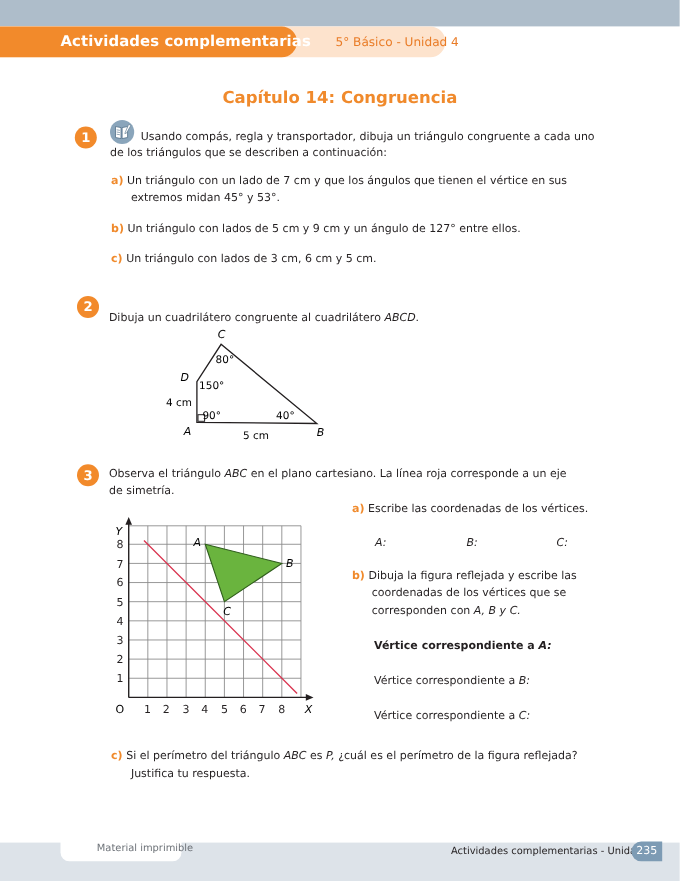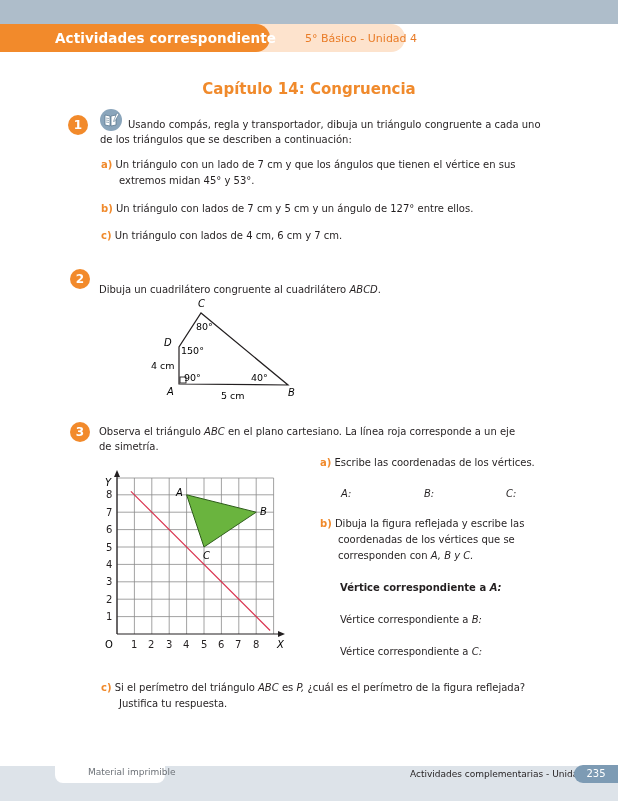--- a/index.html
+++ b/index.html
@@ -35,7 +35,7 @@
 <div class="top-band"></div>
 <div class="header-pill"></div>
 <div class="header-tab"></div>
-<div class="header-title">Actividades correspondiente</div>
+<div class="header-title">Actividades complementarias</div>
 <div class="header-sub">5° Básico - Unidad 4</div>
 
 <div class="chapter-title">Capítulo 14: Congruencia</div>

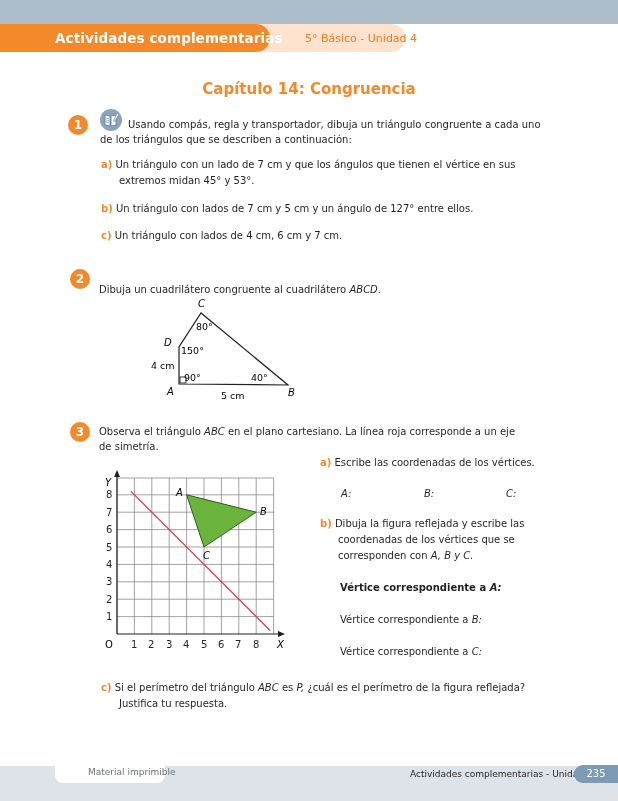--- a/index.html
+++ b/index.html
@@ -61,7 +61,7 @@
 <div class="txt" style="left:119px; top:173px;">extremos midan 45° y 53°.</div>
 <div class="txt" style="left:101px; top:201px;">
   <span class="lbl">b)</span>
-  <span>Un triángulo con lados de 7 cm y 5 cm y un ángulo de 127° entre ellos.</span>
+  <span>Un triángulo con lados de 5 cm y 9 cm y un ángulo de 127° entre ellos.</span>
 </div>
 <div class="txt" style="left:101px; top:228px;">
   <span class="lbl">c)</span>

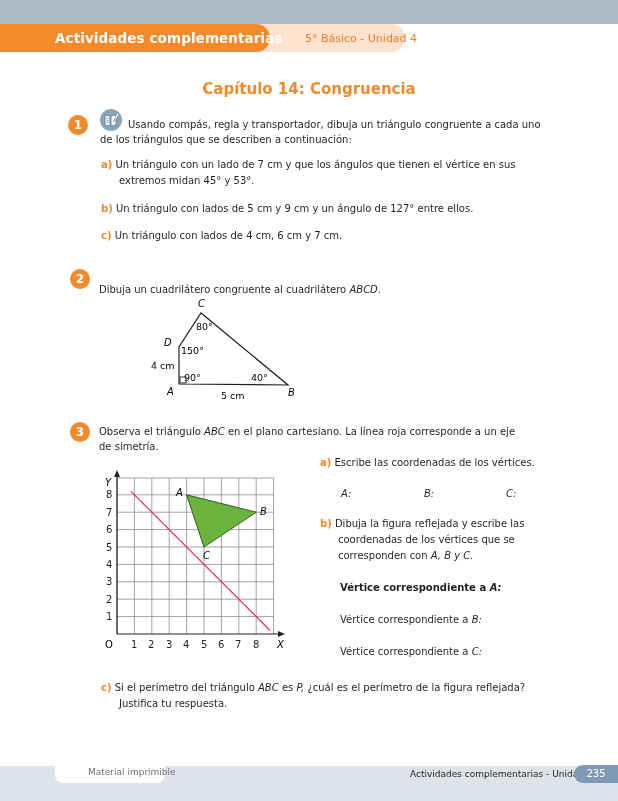--- a/index.html
+++ b/index.html
@@ -65,7 +65,7 @@
 </div>
 <div class="txt" style="left:101px; top:228px;">
   <span class="lbl">c)</span>
-  <span>Un triángulo con lados de 4 cm, 6 cm y 7 cm.</span>
+  <span>Un triángulo con lados de 3 cm, 6 cm y 5 cm.</span>
 </div>
 
 <div class="num-badge" style="left:70px; top:269px;">2</div>

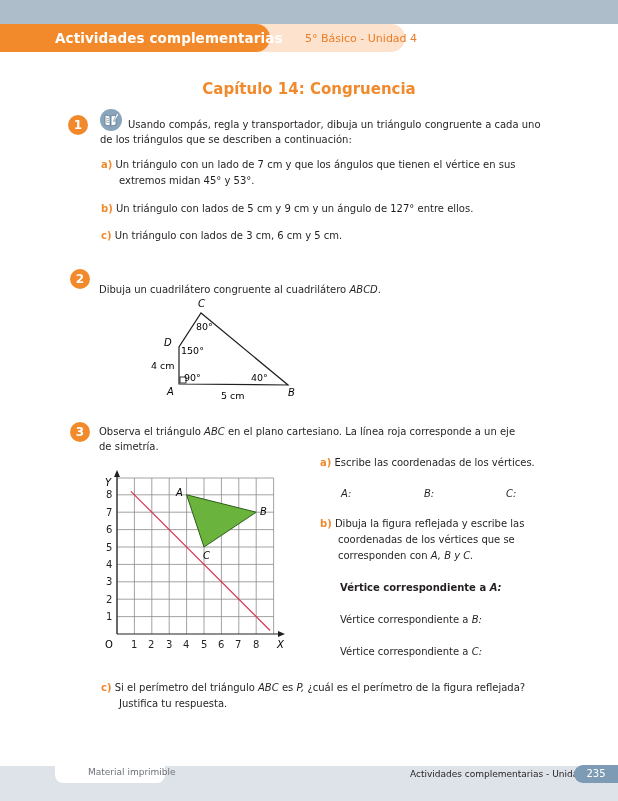--- a/index.html
+++ b/index.html
@@ -25,7 +25,7 @@
   .footer-pill { position: absolute; left: 55px; top: 762px; width: 110px; height: 21px; background: #fff; border-radius: 0 0 8px 8px; }
   .footer-left { position: absolute; left: 68px; top: 767px; font-size: 9px; color: #6d7278; padding-left: 20px; }
   .footer-right { position: absolute; left: 410px; top: 769px; font-size: 9px; color: #231f20; }
-  .page-num { position: absolute; left: 574px; top: 765px; width: 44px; height: 18px; background: #7d9bb4; border-radius: 9px 0 0 9px; color: #fff; font-size: 10px; text-align: center; line-height: 18px; }
+  .page-num { position: absolute; left: 574px; top: 765px; width: 28px; height: 18px; background: #7d9bb4; border-radius: 9px 0 0 9px; color: #fff; font-size: 10px; text-align: center; line-height: 18px; }
 
   svg text { font-family: "DejaVu Sans", sans-serif; }
 </style>

